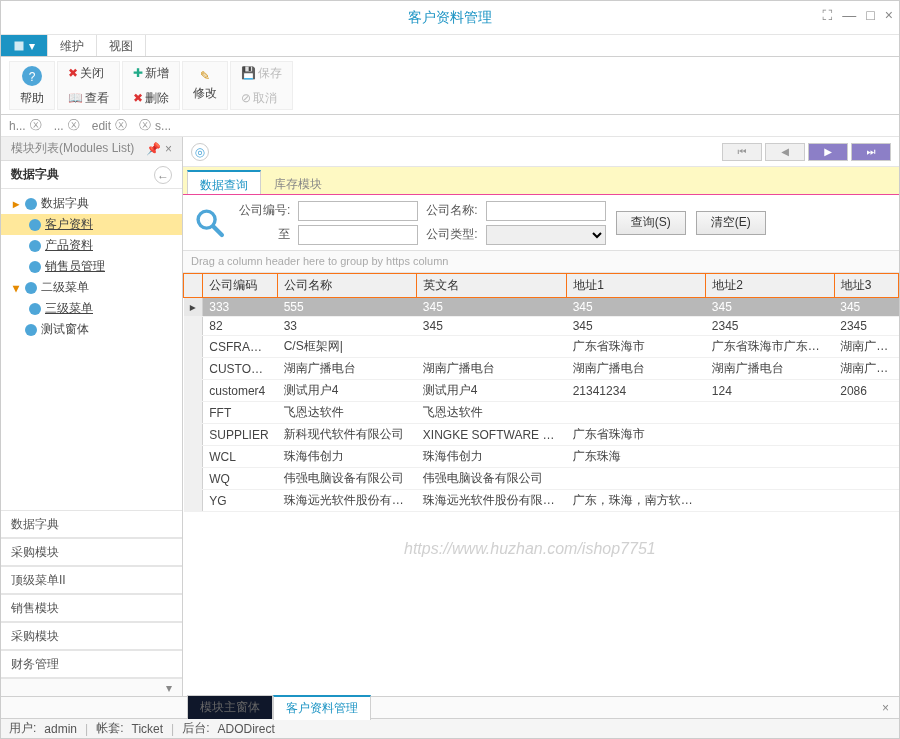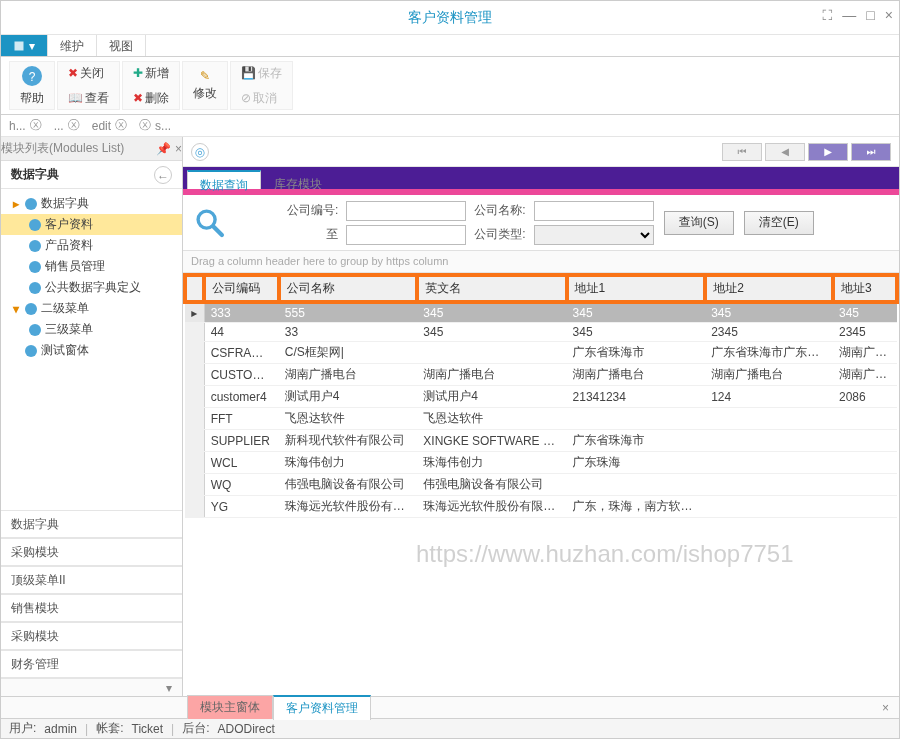--- a/index.html
+++ b/index.html
@@ -29,7 +29,7 @@
 .main-area { display: flex; height: calc(100% - 34px - 22px - 58px - 22px - 22px - 20px); background: #fff; }
 
 .sidebar { width: 182px; border-right: 1px solid #d0d0d0; display: flex; flex-direction: column; background: #fafafa; }
-.sidebar-header { height: 24px; display: flex; align-items: center; justify-content: space-between; padding: 0 0; background: #f0f0f0; border-bottom: 1px solid #ddd; color: #888; font-size: 11px; }
+.sidebar-header { height: 24px; display: flex; align-items: center; justify-content: space-between; padding: 0 10px; background: #f0f0f0; border-bottom: 1px solid #ddd; color: #888; font-size: 11px; }
 .accordion-hdr { height: 28px; display: flex; align-items: center; justify-content: space-between; padding: 0 10px; background: #fff; border-bottom: 1px solid #e5e5e5; font-weight: bold; color: #333; cursor: pointer; }
 .accordion-hdr.idle { border-top: 1px solid #e5e5e5; color: #555; font-weight: normal; }
 .back-arrow { width: 18px; height: 18px; border: 1px solid #ccc; border-radius: 50%; display: flex; align-items: center; justify-content: center; color: #888; }

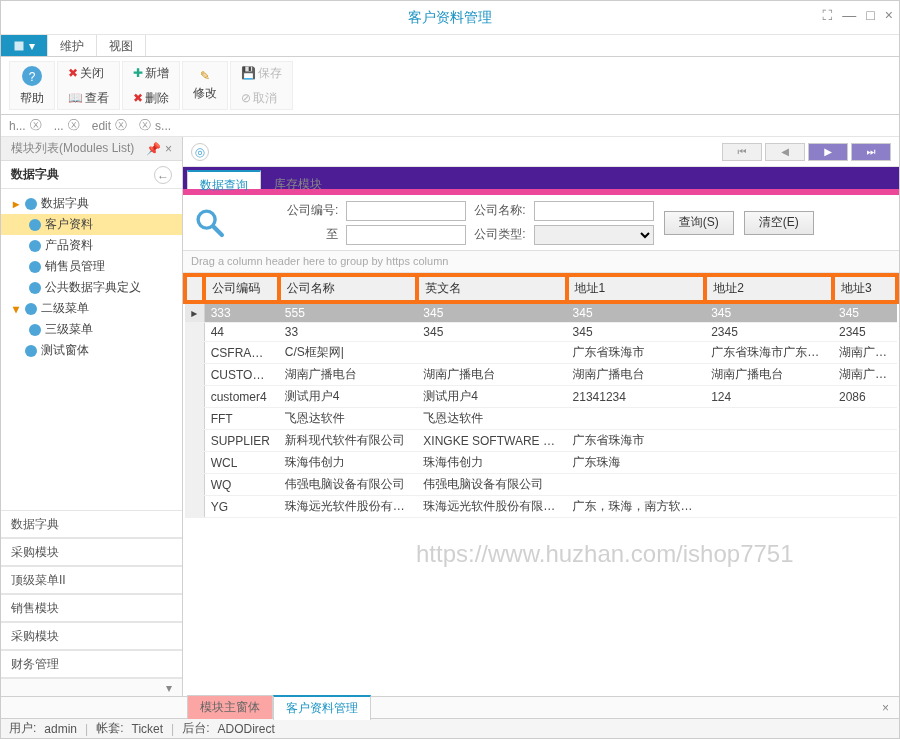--- a/index.html
+++ b/index.html
@@ -50,7 +50,7 @@
 .pg-btn { width: 40px; height: 18px; border: 1px solid #ccc; background: #f0f0f0; color: #999; display: flex; align-items: center; justify-content: center; cursor: pointer; font-size: 10px; }
 .pg-btn.active { background: #8c7fc7; color: #fff; }
 
-.inner-tabs { height: 28px; display: flex; border-bottom: 6px solid #ec4899; background: #4c1d95; padding-left: 4px; }
+.inner-tabs { height: 28px; display: flex; border-bottom: 1px solid #ec4899; background: #fef9c3; padding-left: 4px; }
 .inner-tab { padding: 5px 12px; color: #888; cursor: pointer; border: 1px solid transparent; border-bottom: none; margin-top: 3px; }
 .inner-tab.active { color: #1c94c4; border-color: #d0d0d0; background: #fff; border-top: 2px solid #1c94c4; }
 

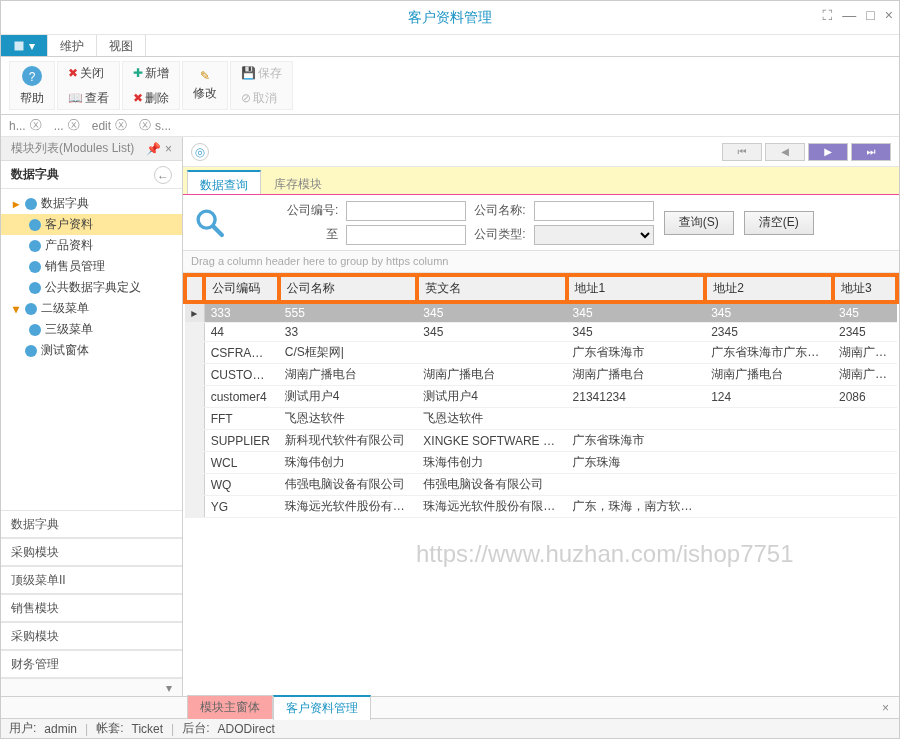--- a/index.html
+++ b/index.html
@@ -57,7 +57,7 @@
 .search-panel { height: 56px; border-bottom: 1px solid #e0e0e0; display: flex; align-items: center; padding: 4px 8px; gap: 10px; background: #fff; }
 .magnify { width: 38px; height: 38px; display: flex; align-items: center; justify-content: center; }
 .magnify svg { width: 34px; height: 34px; }
-.sp-grid { display: grid; grid-template-columns: auto 120px auto 120px; gap: 4px 8px; align-items: center; margin-left: 48px; }
+.sp-grid { display: grid; grid-template-columns: auto 120px auto 120px; gap: 4px 8px; align-items: center; }
 .sp-grid label { color: #555; text-align: right; }
 .sp-grid input, .sp-grid select { height: 20px; border: 1px solid #bbb; padding: 0 4px; width: 120px; }
 .btn { height: 24px; padding: 0 14px; border: 1px solid #aaa; background: linear-gradient(#f8f8f8,#e8e8e8); cursor: pointer; color: #333; }

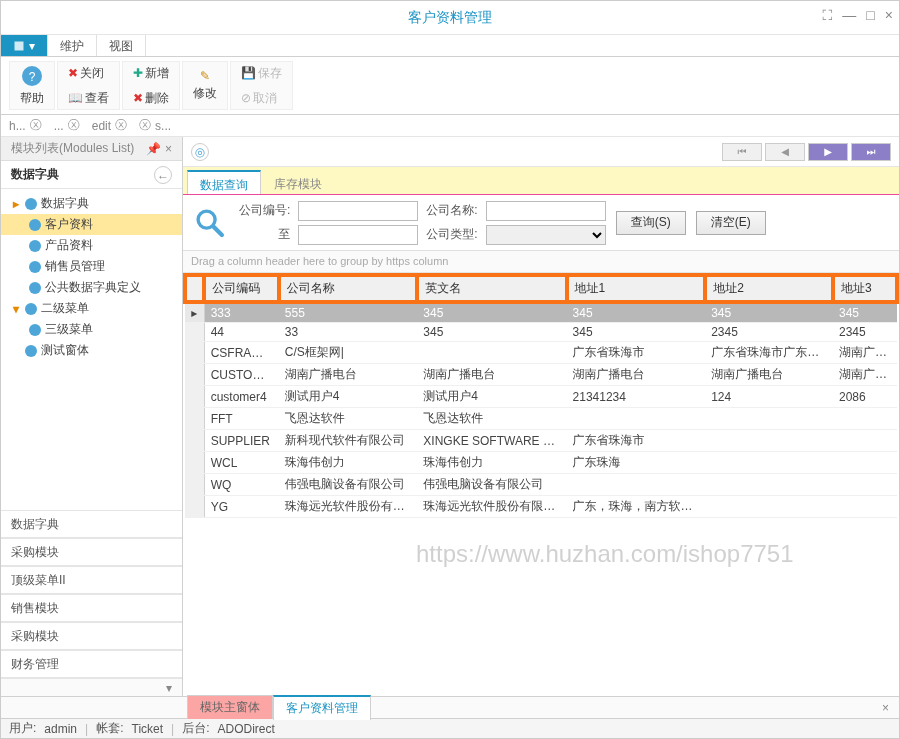--- a/index.html
+++ b/index.html
@@ -35,7 +35,7 @@
 .back-arrow { width: 18px; height: 18px; border: 1px solid #ccc; border-radius: 50%; display: flex; align-items: center; justify-content: center; color: #888; }
 .tree { flex: 0 0 auto; background: #fff; padding: 4px 0; }
 .tree-node { display: flex; align-items: center; gap: 4px; padding: 2px 0 2px 10px; cursor: pointer; color: #444; }
-.tree-node.l2 { padding-left: 28px; }
+.tree-node.l2 { padding-left: 28px; text-decoration: underline; }
 .tree-node.selected { background: #ffe89b; }
 .tree-toggle { width: 10px; text-align: center; color: #e58a00; font-weight: bold; }
 .tree-icon { width: 12px; height: 12px; border-radius: 50%; background: #4ea6d8; display: inline-block; }

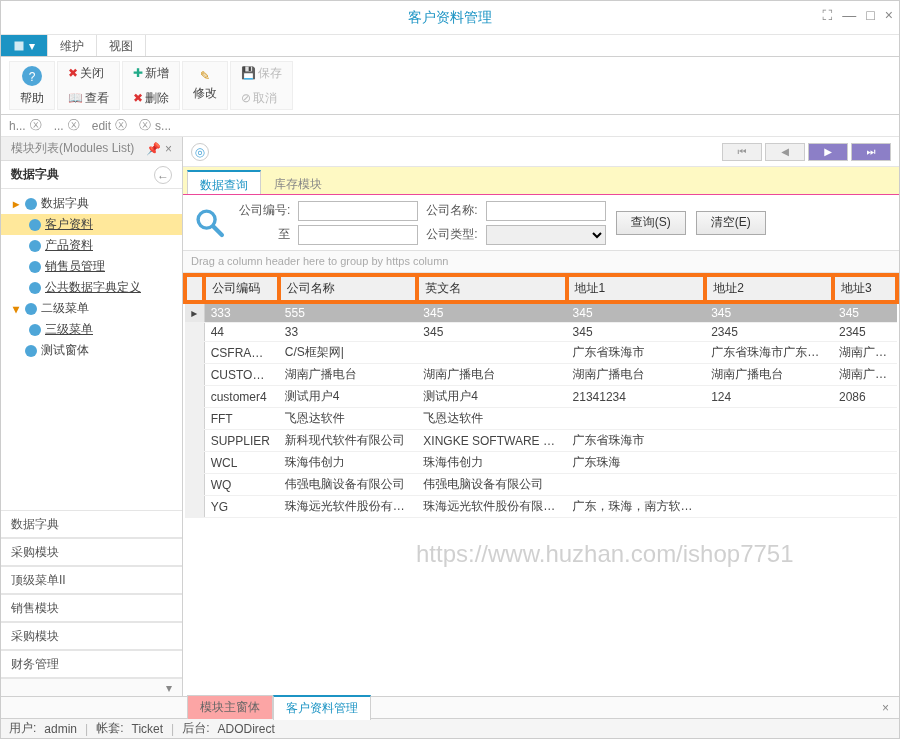--- a/index.html
+++ b/index.html
@@ -208,10 +208,6 @@
       <div class="tree-node l2">
           <span class="tree-icon"></span>
           <span>销售员管理</span>
-        </div>
-      <div class="tree-node l2">
-          <span class="tree-icon"></span>
-          <span>公共数据字典定义</span>
         </div>
       <div class="tree-node">
           <span class="tree-toggle">▾</span>

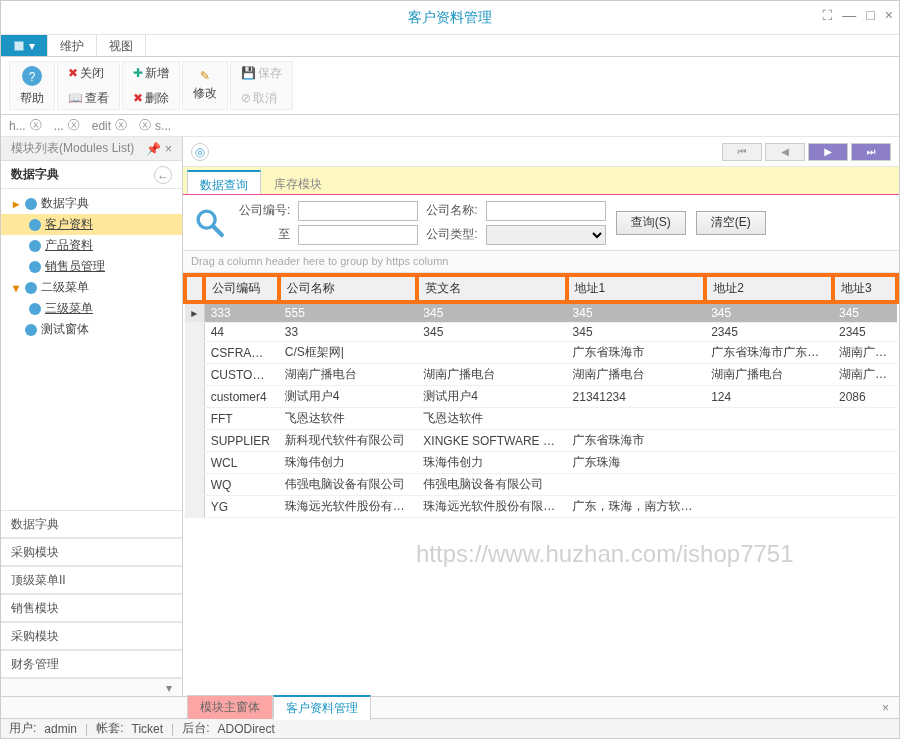--- a/index.html
+++ b/index.html
@@ -66,7 +66,7 @@
 
 .grid-wrap { flex: 1; overflow: auto; background: #fff; }
 table.grid { width: 100%; border-collapse: collapse; table-layout: fixed; }
-table.grid th { background: #f0f0f0; border: 4px solid #f97316; padding: 3px 6px; text-align: left; color: #333; font-weight: normal; position: sticky; top: 0; }
+table.grid th { background: #f0f0f0; border: 1px solid #f97316; padding: 3px 6px; text-align: left; color: #333; font-weight: normal; position: sticky; top: 0; }
 table.grid th.rowhdr { width: 18px; }
 table.grid td { border-bottom: 1px solid #f0f0f0; padding: 2px 6px; color: #444; white-space: nowrap; overflow: hidden; text-overflow: ellipsis; }
 table.grid td.rowhdr { background: #f0f0f0; border-right: 1px solid #d0d0d0; width: 18px; text-align: center; color: #666; }

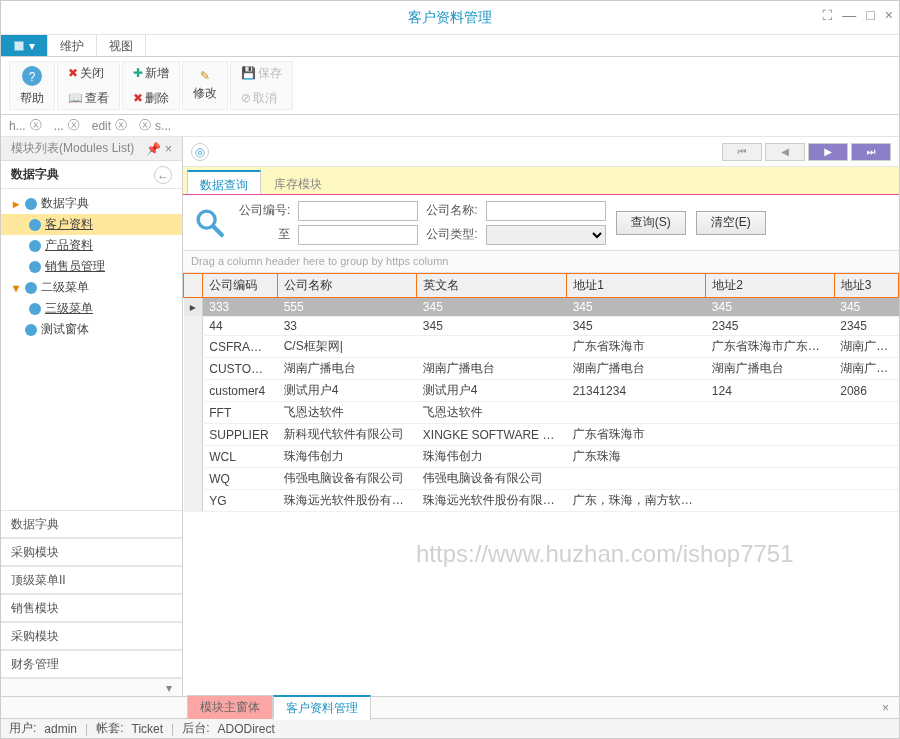--- a/index.html
+++ b/index.html
@@ -300,7 +300,7 @@
             </tr>
             <tr>
               <td class="rowhdr"></td>
-              <td>44</td>
+              <td>82</td>
               <td>33</td>
               <td>345</td>
               <td>345</td>

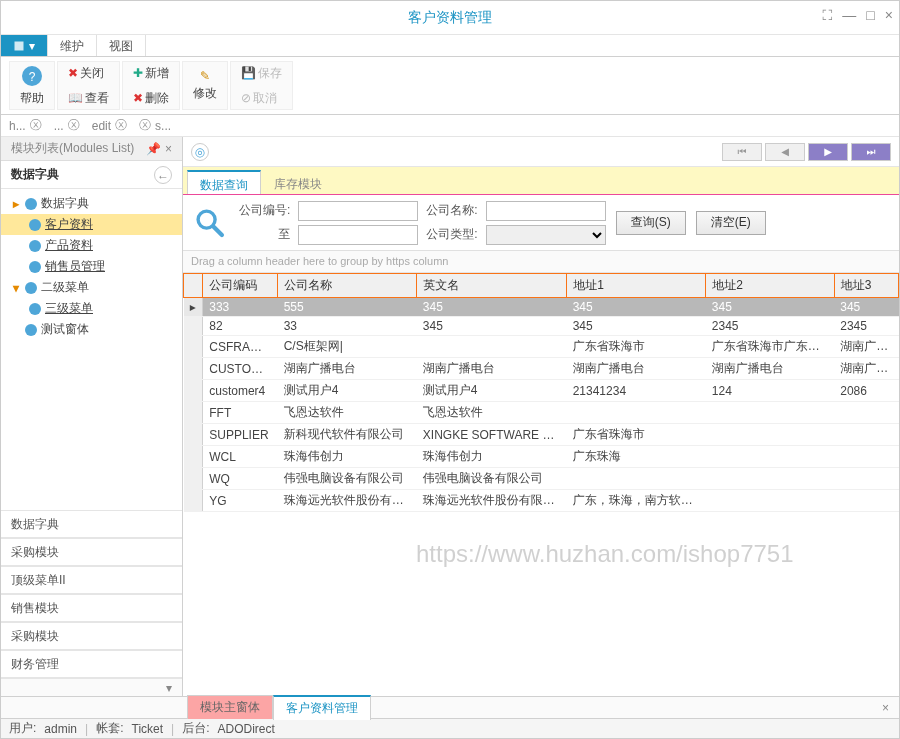--- a/index.html
+++ b/index.html
@@ -81,7 +81,7 @@
 .statusbar { height: 20px; border-top: 1px solid #d0d0d0; background: #f5f5f5; display: flex; align-items: center; padding: 0 8px; gap: 8px; color: #555; font-size: 11px; }
 .statusbar .sep { color: #bbb; }
 
-.watermark { position: absolute; left: 416px; top: 540px; color: rgba(120,120,120,0.35); font-size: 24px; pointer-events: none; }
+.watermark { position: absolute; left: 404px; top: 540px; color: rgba(120,120,120,0.35); font-size: 16px; font-style: italic; pointer-events: none; }
 </style>
 </head>
 <body>

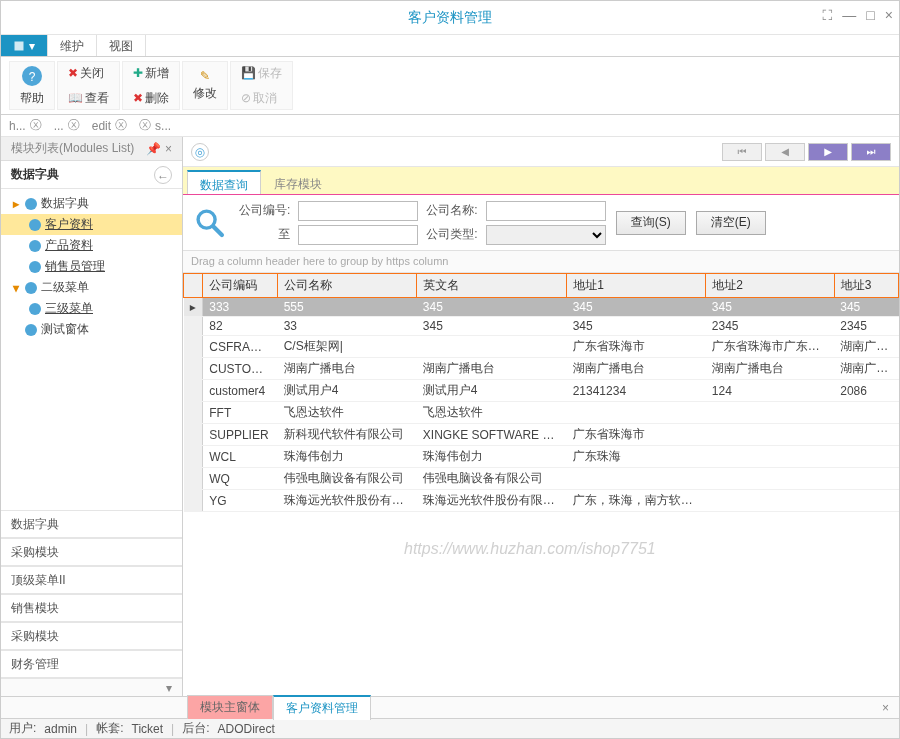--- a/index.html
+++ b/index.html
@@ -74,7 +74,7 @@
 table.grid tr.selected td.rowhdr { background: #e8e8e8; color: #444; }
 
 .bottom-tabs { height: 22px; border-top: 1px solid #d0d0d0; display: flex; align-items: center; background: #fafafa; padding-left: 186px; position: relative; }
-.btab { padding: 3px 12px; border: 1px solid #d0d0d0; border-bottom: none; color: #666; margin-top: -1px; cursor: pointer; background: #fca5a5; }
+.btab { padding: 3px 12px; border: 1px solid #d0d0d0; border-bottom: none; color: #666; margin-top: -1px; cursor: pointer; background: #0f172a; }
 .btab.active { color: #1c94c4; background: #fff; border-top: 2px solid #1c94c4; }
 .btab-close { position: absolute; right: 10px; color: #888; cursor: pointer; }
 

